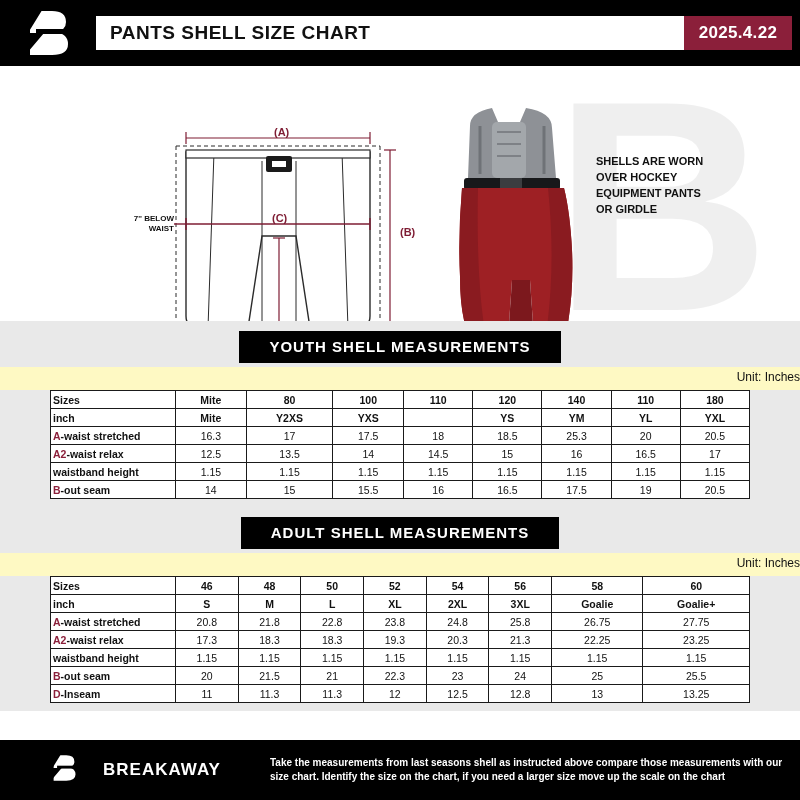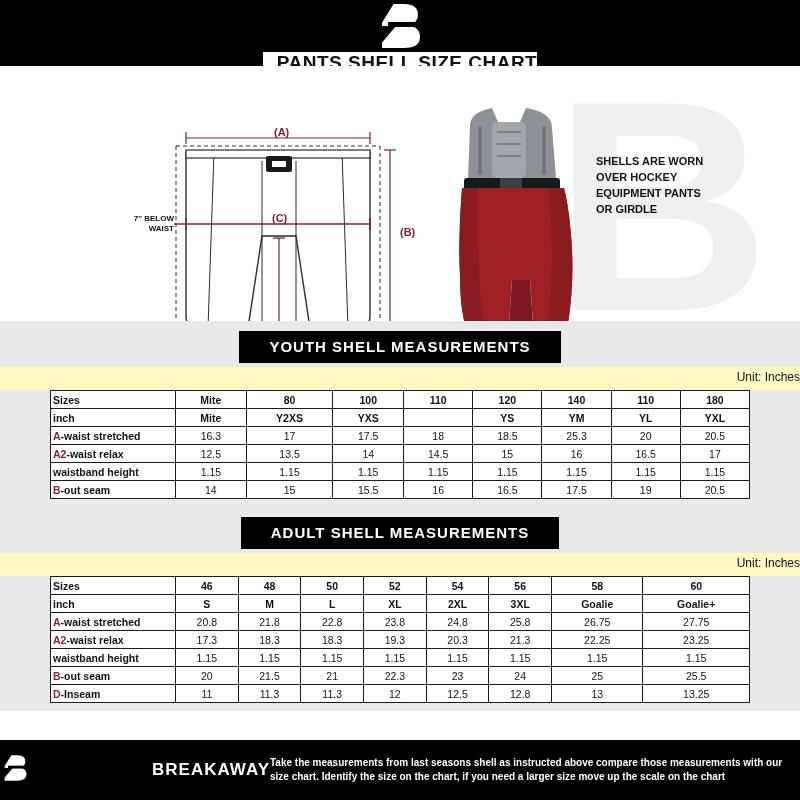--- a/index.html
+++ b/index.html
@@ -7,7 +7,7 @@
   .page{position:relative;width:800px;height:800px;background:#fff;}
 
   
-  .header{position:relative;height:66px;background:#000;display:flex;align-items:center;flex-direction:column;}
+  .header{position:relative;height:66px;background:#000;display:flex;align-items:center;}
   .logo-b{width:96px;height:66px;display:flex;align-items:center;justify-content:center;}
   .logo-b svg{display:block;}
   .title-box{flex:1;background:#fff;height:34px;display:flex;align-items:center;padding-left:14px;margin-right:0;}

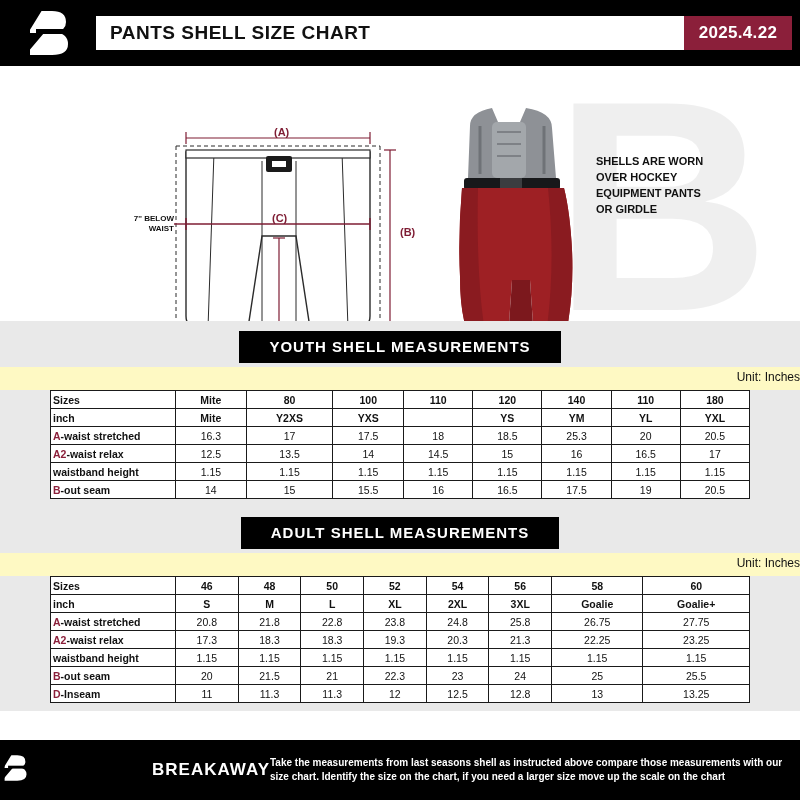--- a/index.html
+++ b/index.html
@@ -43,7 +43,7 @@
 
   
   .footer{position:absolute;bottom:0;left:0;width:800px;height:60px;background:#000;display:flex;align-items:center;}
-  .f-logo{width:270px;display:flex;align-items:center;justify-content:space-between;gap:24px;}
+  .f-logo{width:270px;display:flex;align-items:center;justify-content:center;gap:24px;}
   .f-logo .fname{color:#fff;font-size:17px;font-weight:bold;letter-spacing:1px;}
   .f-text{flex:1;color:#fff;font-size:10px;line-height:1.45;font-weight:bold;text-align:left;}
 </style>

